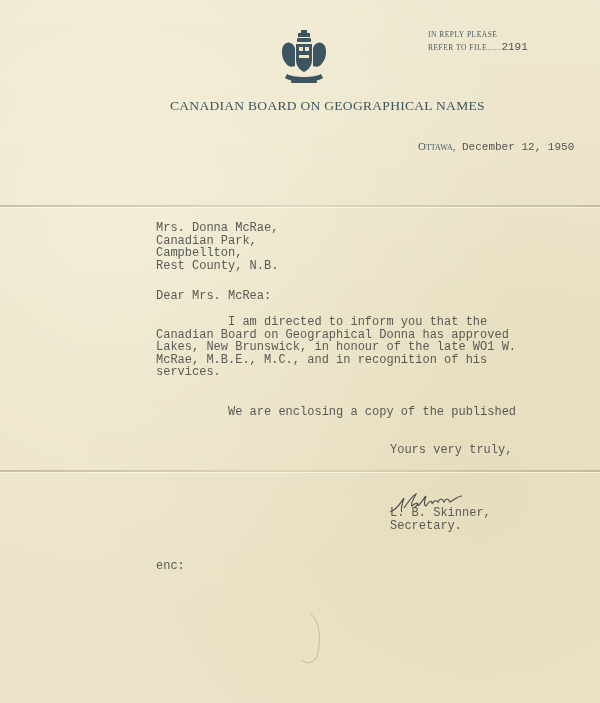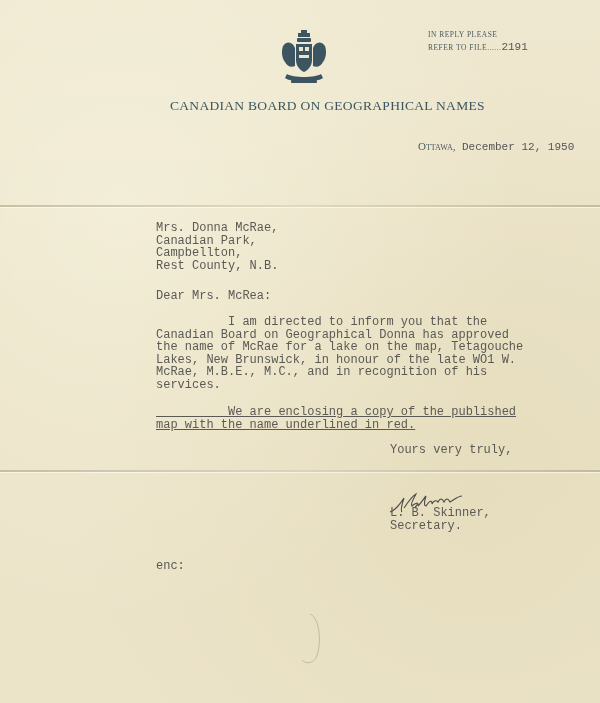--- a/index.html
+++ b/index.html
@@ -106,7 +106,7 @@
 
 <div class="typed salutation">Dear Mrs. McRea:</div>
 
-<div class="typed body-p1"><div>          I am directed to inform you that the</div><div>Canadian Board on Geographical Donna has approved</div><div>the name of McRae for a lake on the map, Tetagouche</div><div>Lakes, New Brunswick, in honour of the late WO1 W.</div><div>McRae, M.B.E., M.C., and in recognition of his</div><div>services.</div></div>
+<div class="typed body-p1"><div>          I am directed to inform you that the</div><div>Canadian Board on Geographical Donna has approved</div><div>Lakes, New Brunswick, in honour of the late WO1 W.</div><div>McRae, M.B.E., M.C., and in recognition of his</div><div>services.</div></div>
 
 <div class="typed body-p2"><div>          We are enclosing a copy of the published</div><div>map with the name underlined in red.</div></div>
 

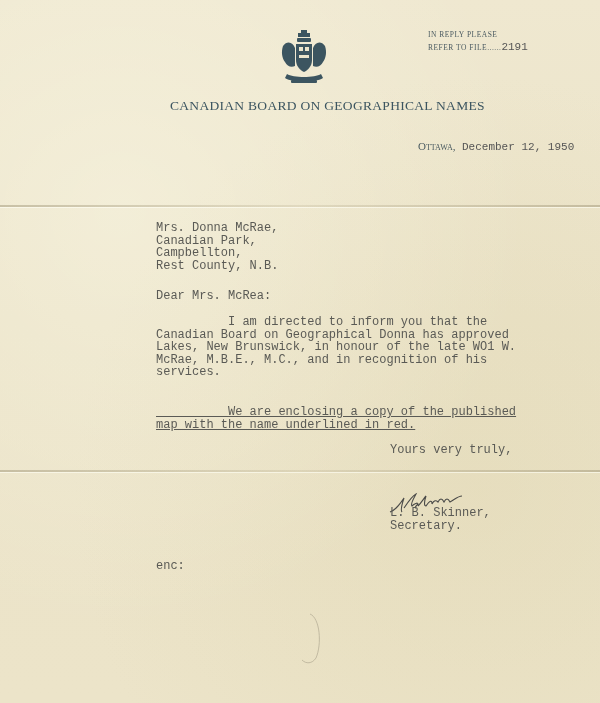--- a/index.html
+++ b/index.html
@@ -55,7 +55,7 @@
     .address { left: 156px; top: 222px; }
     .salutation { left: 156px; top: 290px; }
     .body-p1 { left: 156px; top: 316px; }
-    .body-p2 { left: 156px; top: 406px; text-decoration: underline; }
+    .body-p2 { left: 156px; top: 406px; }
     .closing { left: 390px; top: 444px; }
     .signer { left: 390px; top: 507px; }
     .enclosure { left: 156px; top: 560px; }

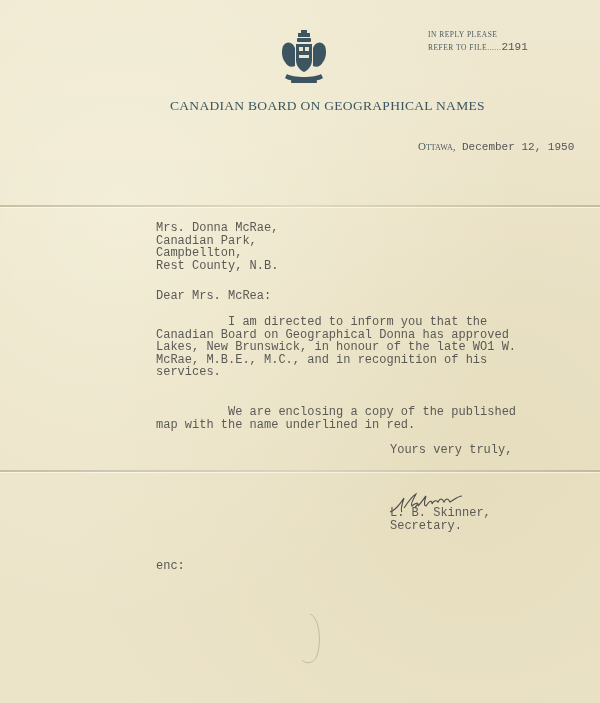--- a/index.html
+++ b/index.html
@@ -108,7 +108,7 @@
 
 <div class="typed body-p1"><div>          I am directed to inform you that the</div><div>Canadian Board on Geographical Donna has approved</div><div>Lakes, New Brunswick, in honour of the late WO1 W.</div><div>McRae, M.B.E., M.C., and in recognition of his</div><div>services.</div></div>
 
-<div class="typed body-p2"><div>          We are enclosing a copy of the published</div><div>map with the name underlined in red.</div></div>
+<div class="typed body-p2"><div>          We are enclosing a copy of the published</div></div>
 
 <div class="typed closing">Yours very truly,</div>
 

